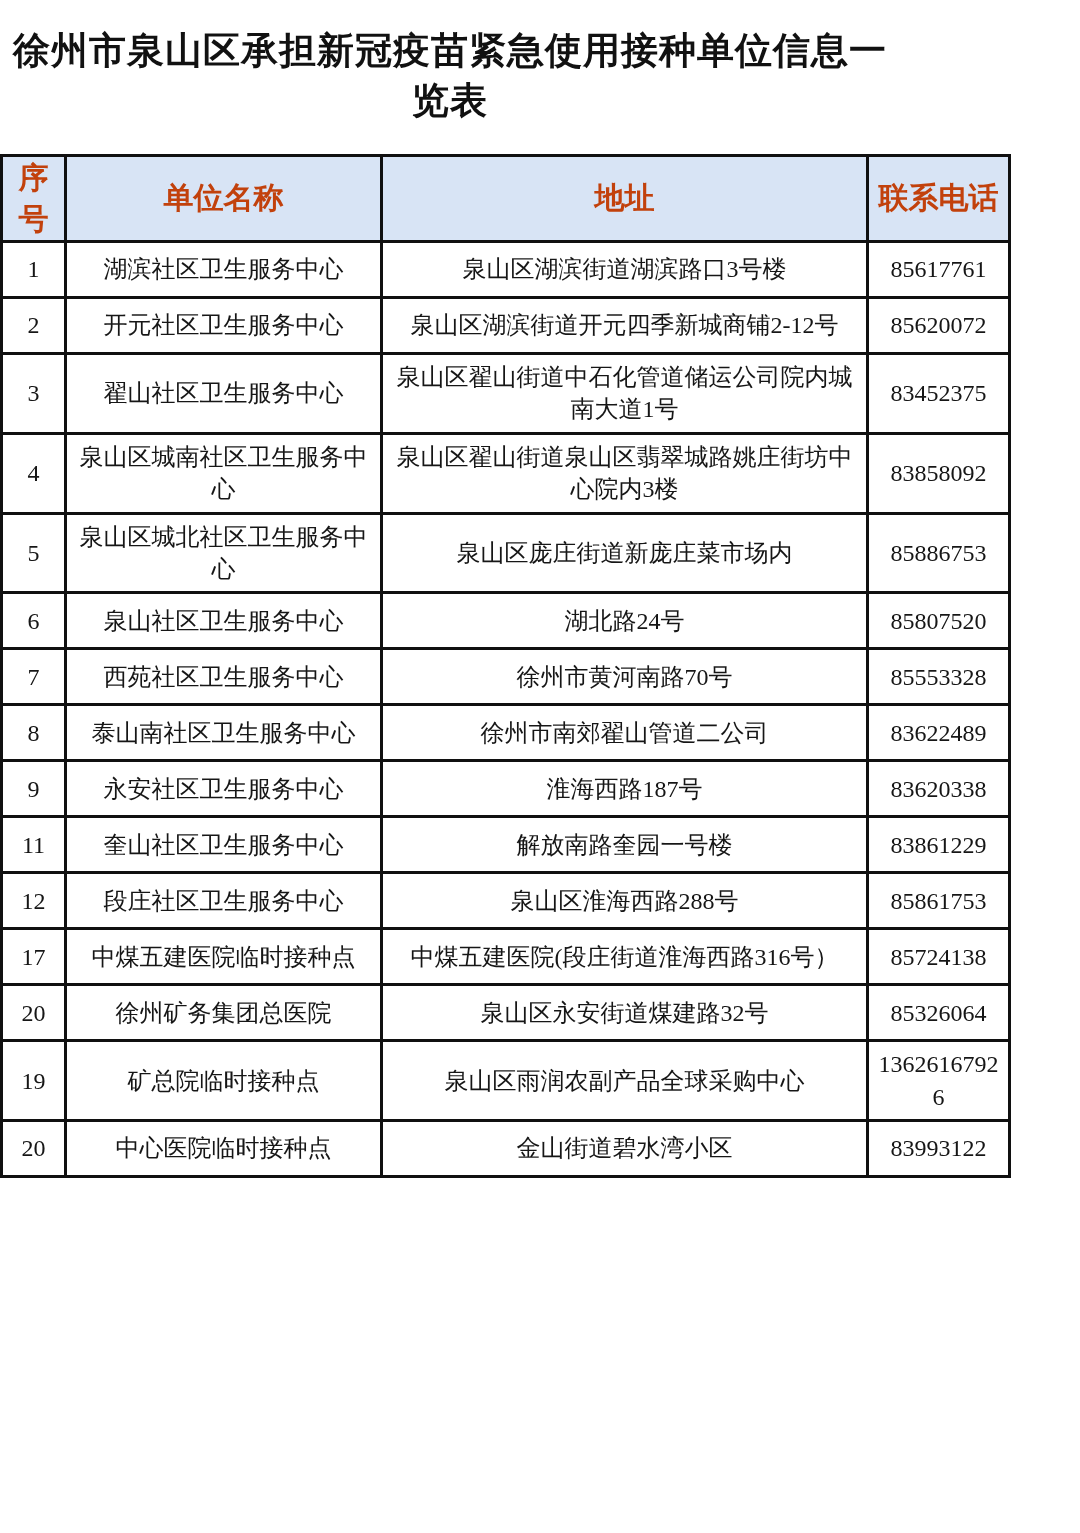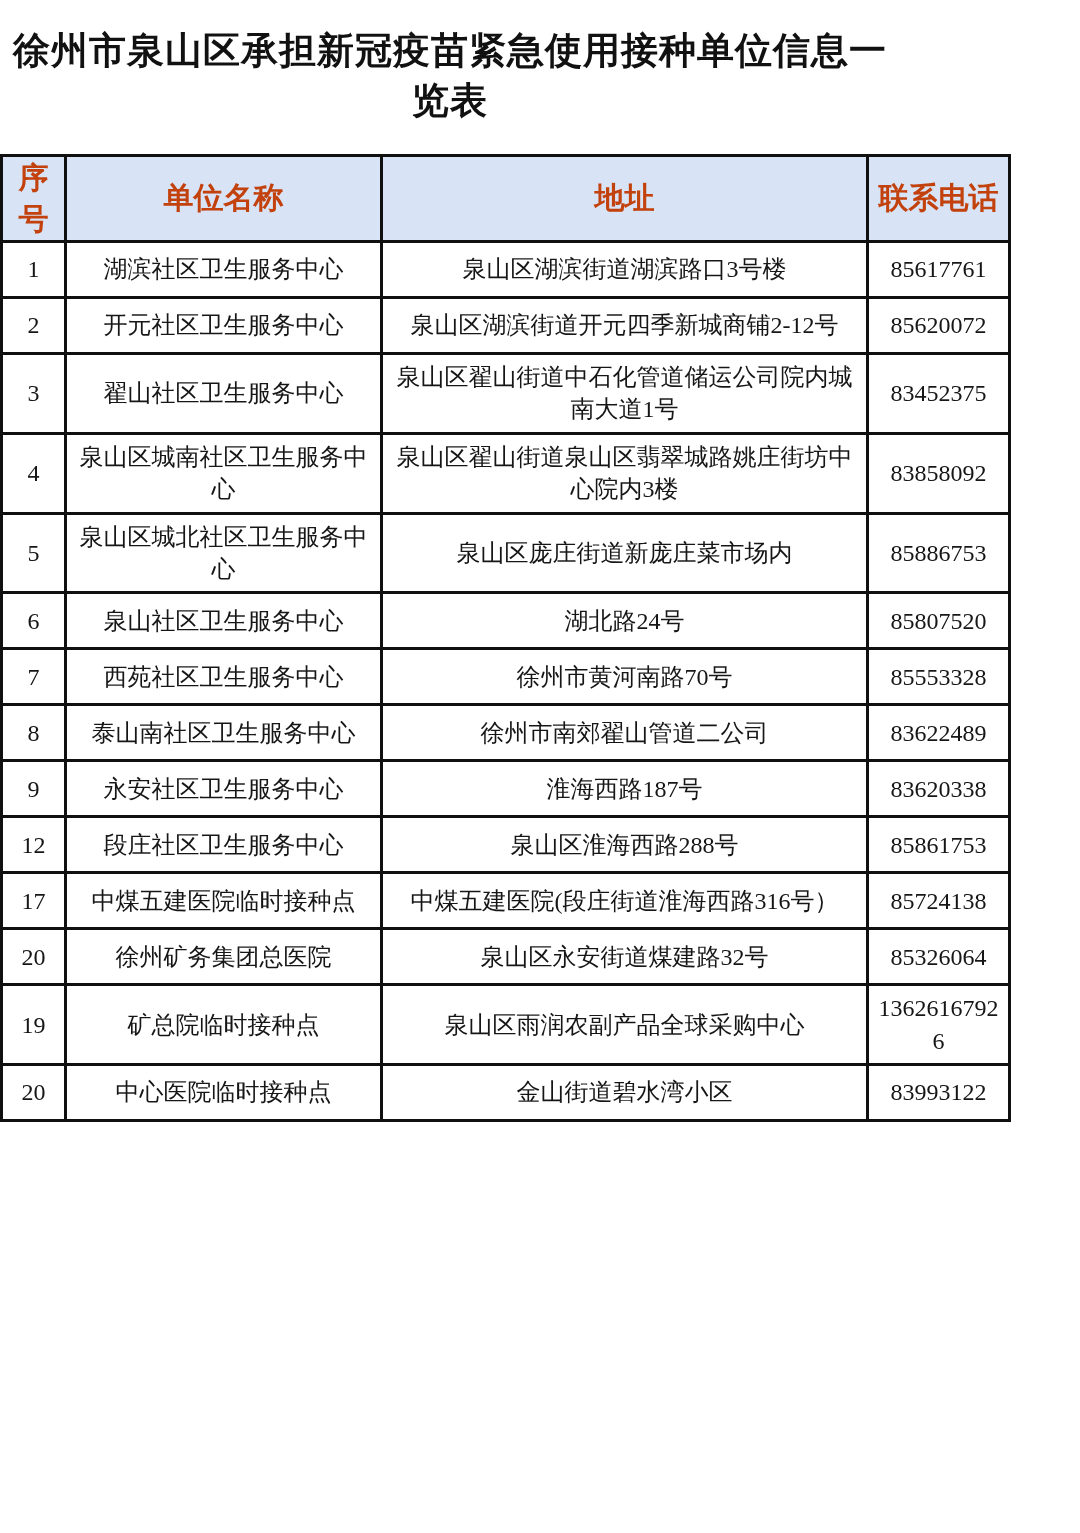--- a/index.html
+++ b/index.html
@@ -137,6 +137,12 @@
           <td>83620338</td>
         </tr>
         <tr>
+          <td>11</td>
+          <td>奎山社区卫生服务中心</td>
+          <td>解放南路奎园一号楼</td>
+          <td>83861229</td>
+        </tr>
+        <tr>
           <td>12</td>
           <td>段庄社区卫生服务中心</td>
           <td>泉山区淮海西路288号</td>

